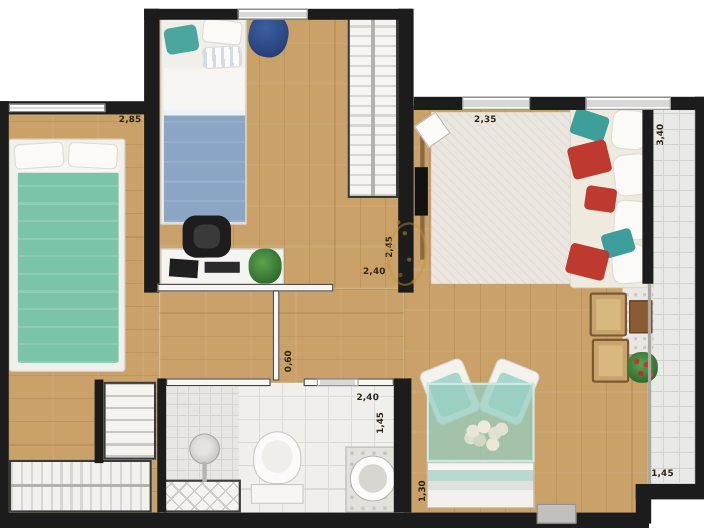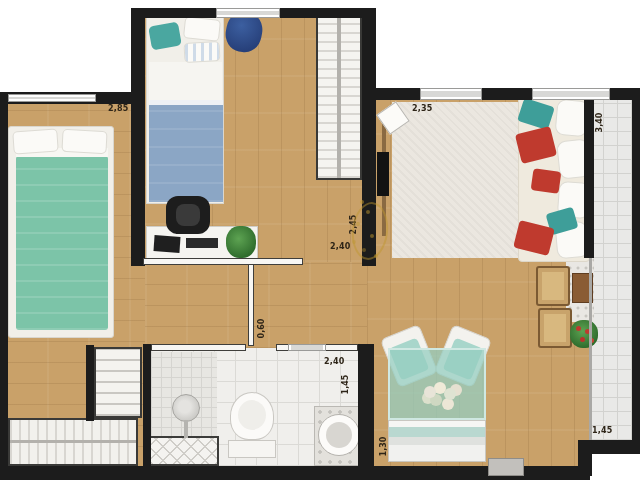--- a/index.html
+++ b/index.html
@@ -188,7 +188,7 @@
   <div style="left:326px;top:422px;width:26px;height:26px;border-radius:50%;background:#d8d6d1;z-index:6;"></div>
 
   <div class="label" style="left:108px;top:104px;">2,85</div>
-  <div class="label" style="left:380px;top:104px;padding-left:32px;">2,35</div>
+  <div class="label" style="left:399px;top:104px;padding-left:32px;">2,35</div>
   <div class="vlabel" style="left:592px;top:104px;width:16px;height:36px;">
       <span>3,40</span>
     </div>

